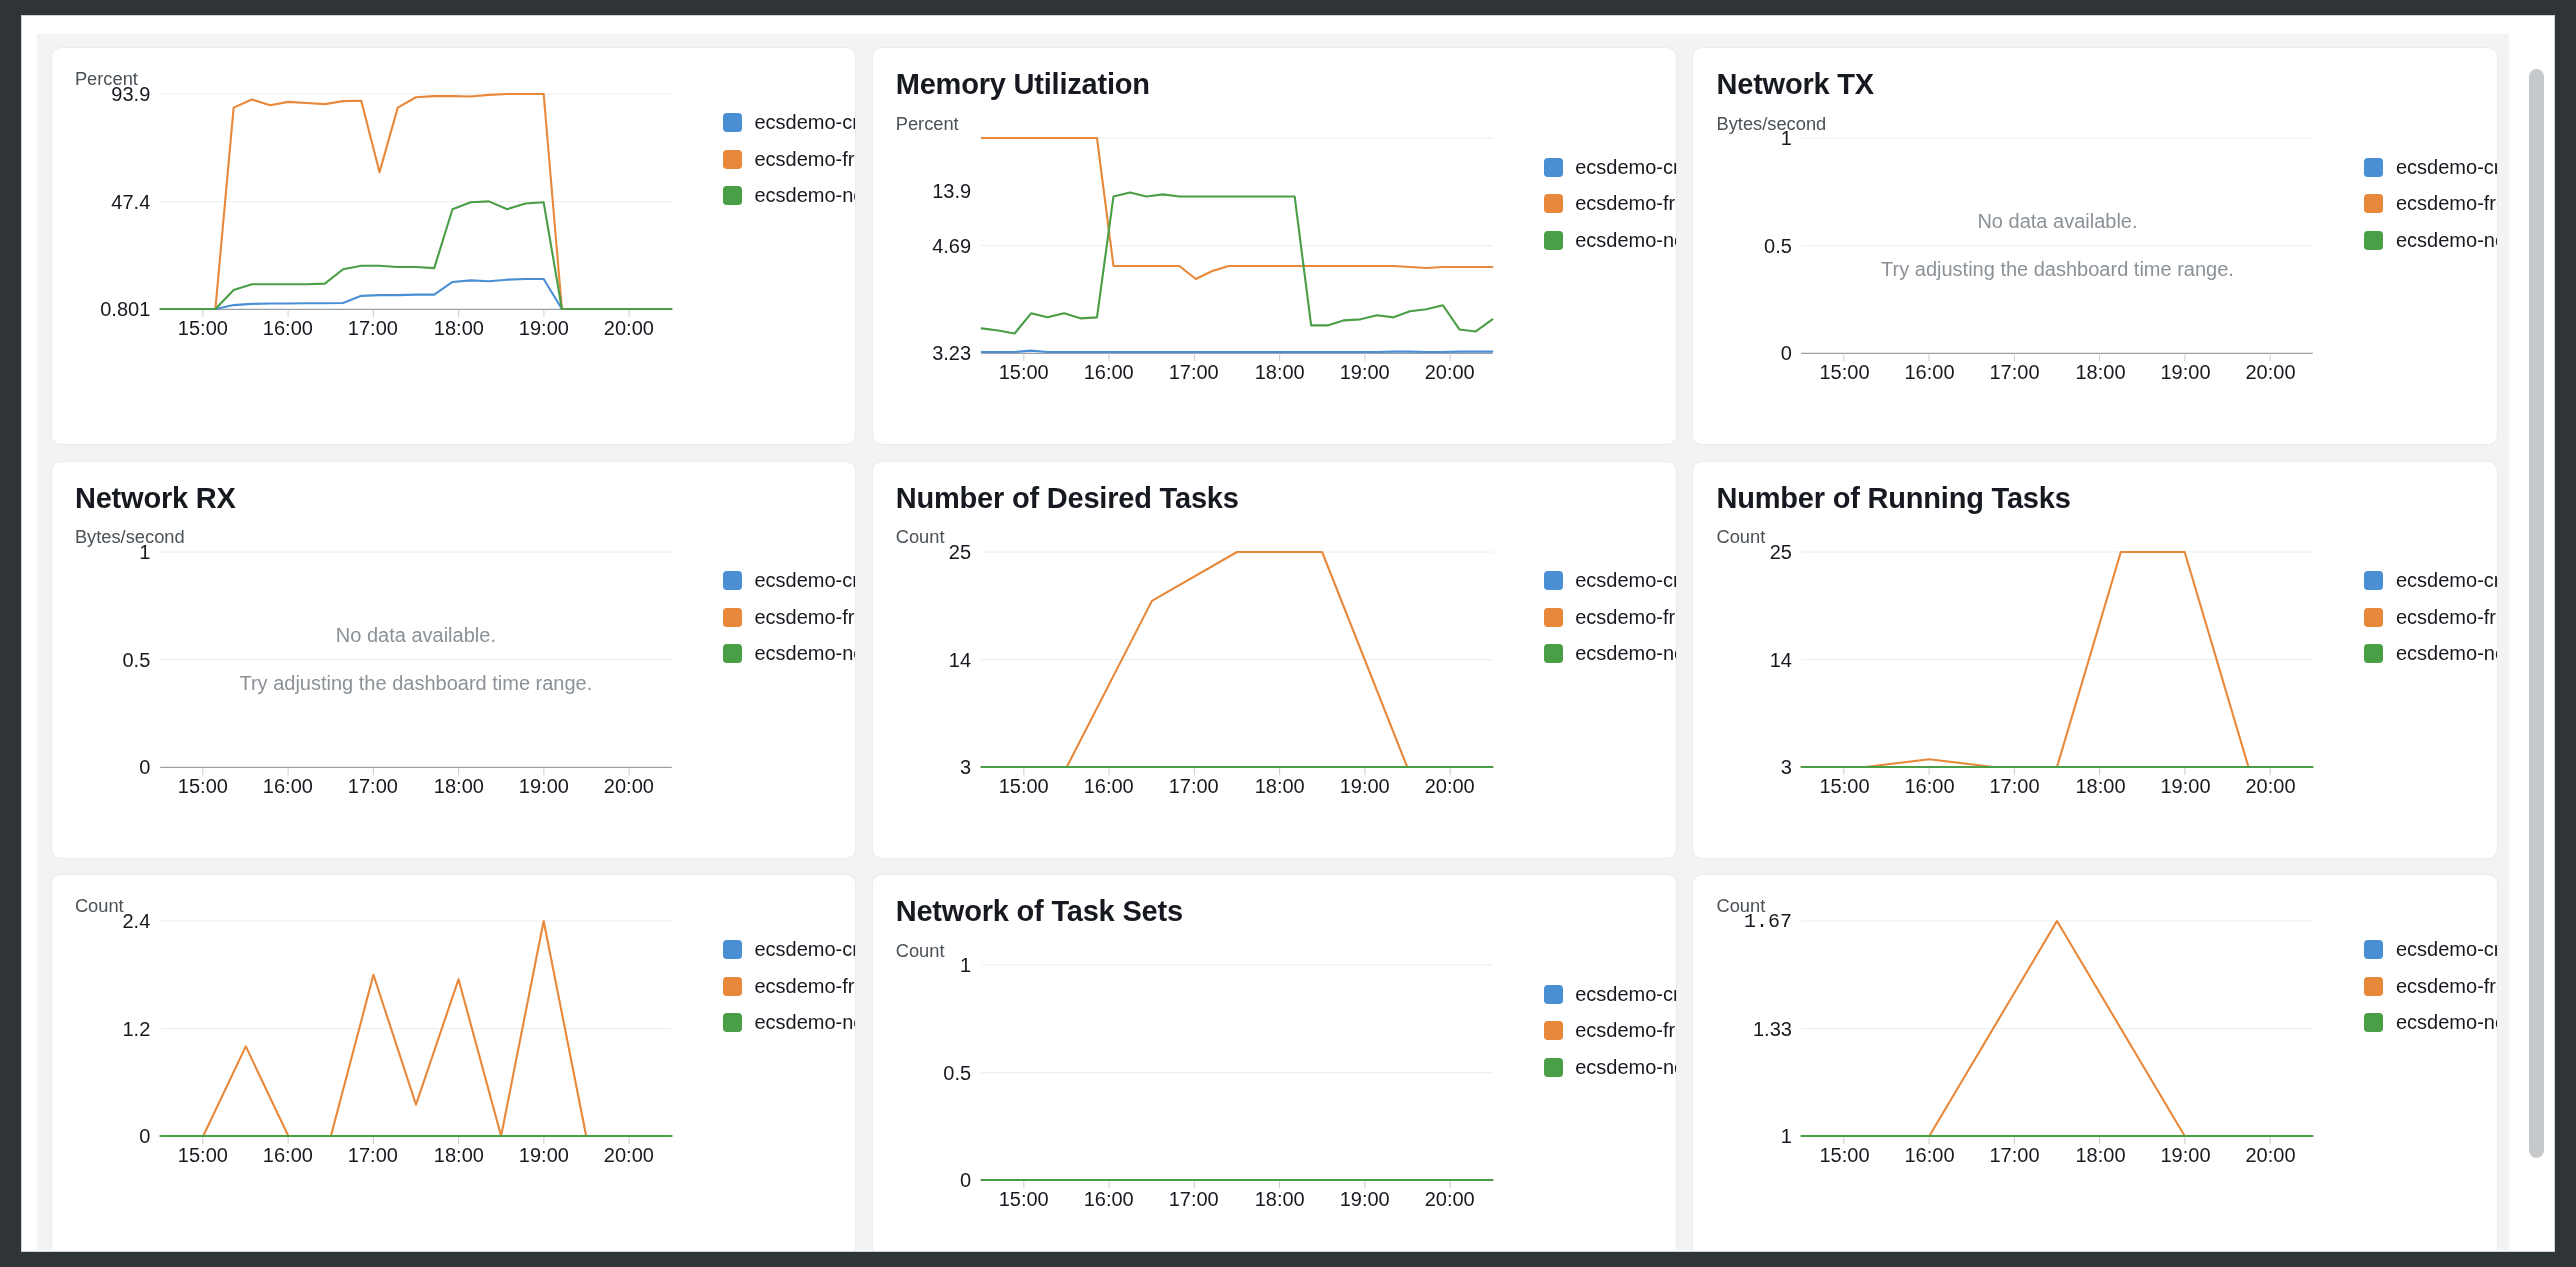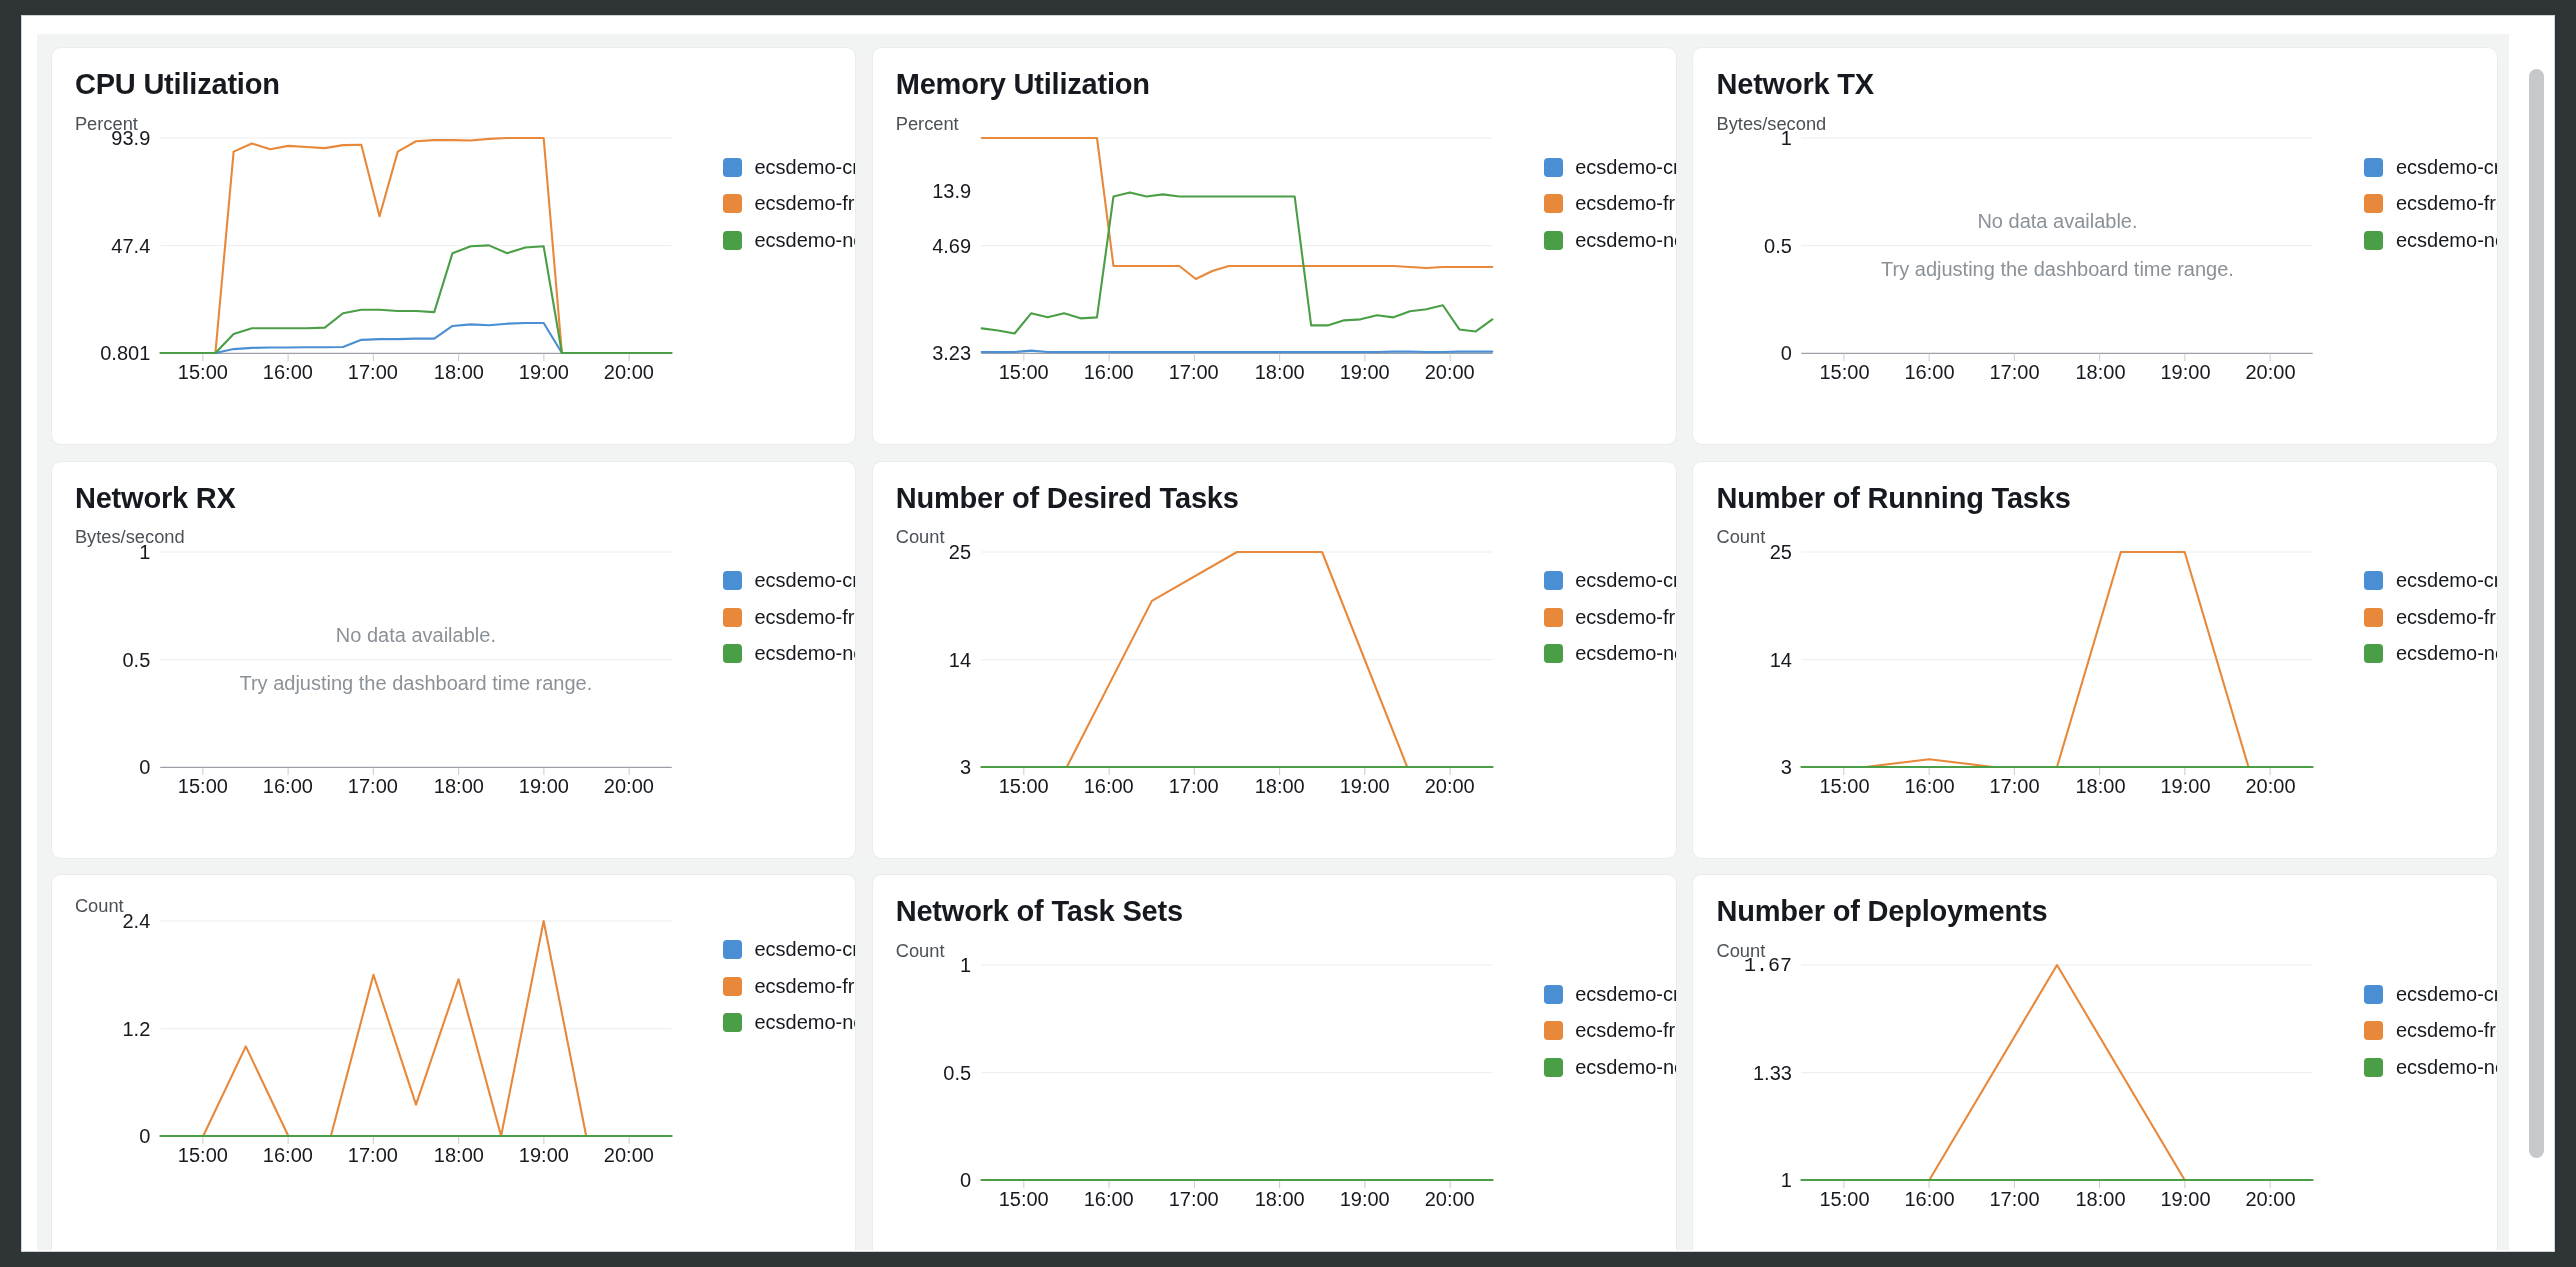--- a/index.html
+++ b/index.html
@@ -147,7 +147,6 @@
   <div class="page-bg">
     <div class="grid" id="grid">
         <div class="card">
-          <div class="card-title">CPU Utilization</div>
           <div class="chart-area">
             <div class="plot-wrap">
               <div class="yunit">Percent</div>

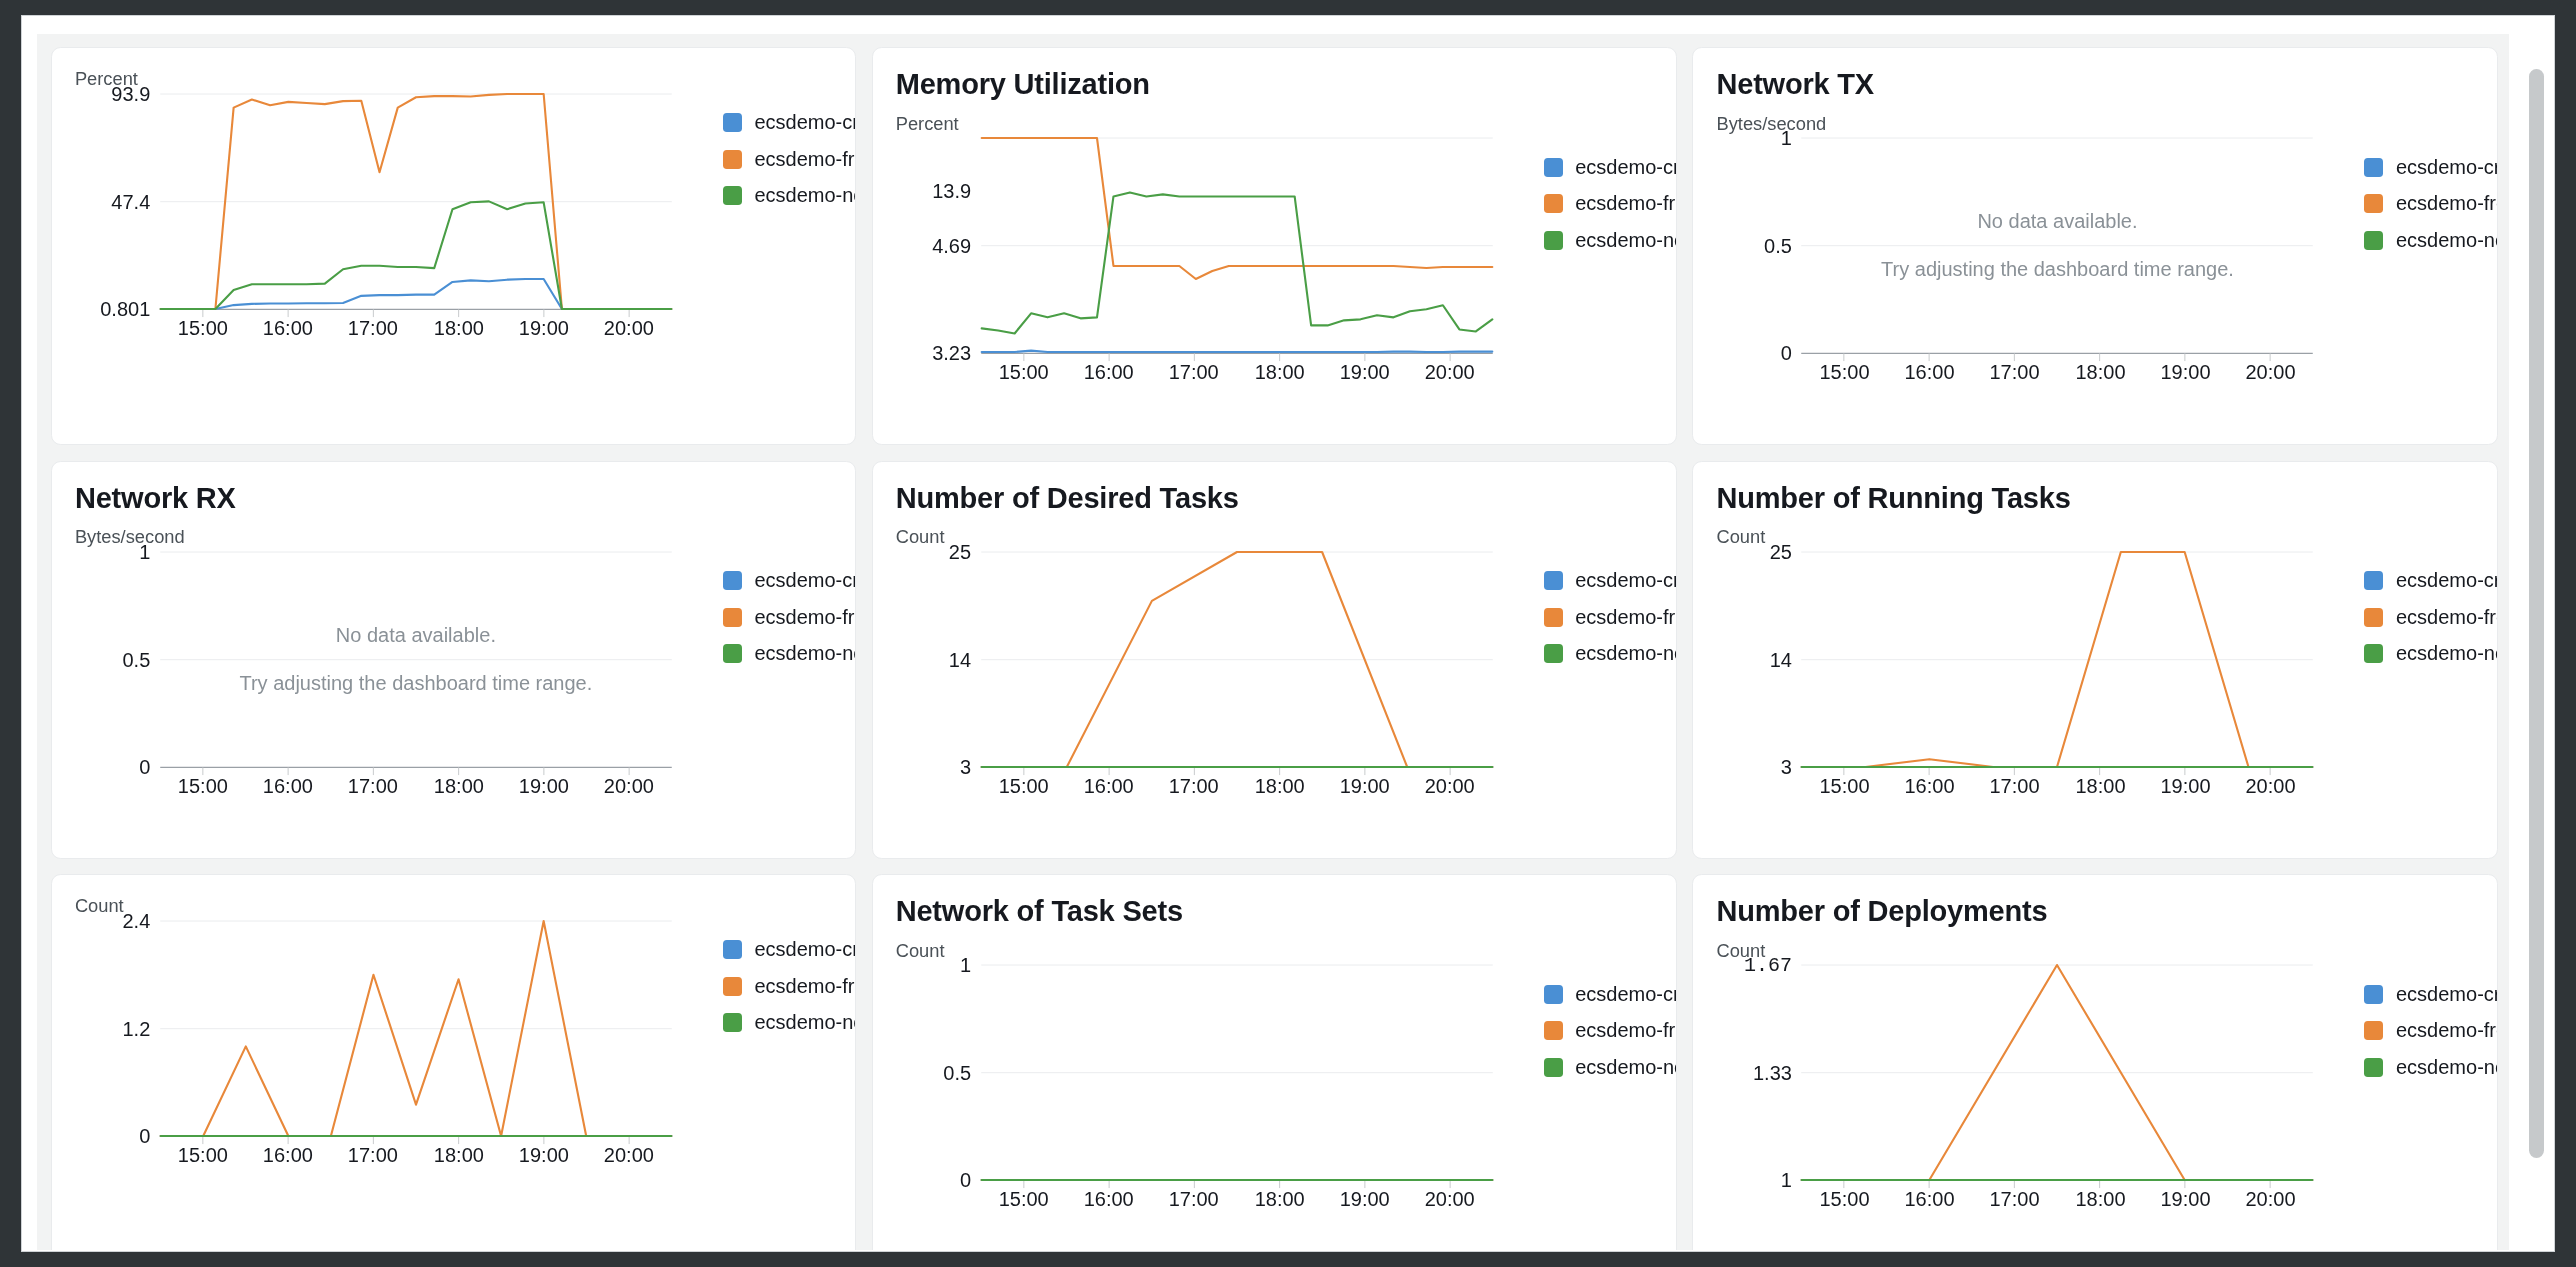--- a/index.html
+++ b/index.html
@@ -597,7 +597,6 @@
           </div>
         </div>
         <div class="card">
-          <div class="card-title">Number of Deployments</div>
           <div class="chart-area">
             <div class="plot-wrap">
               <div class="yunit">Count</div>

